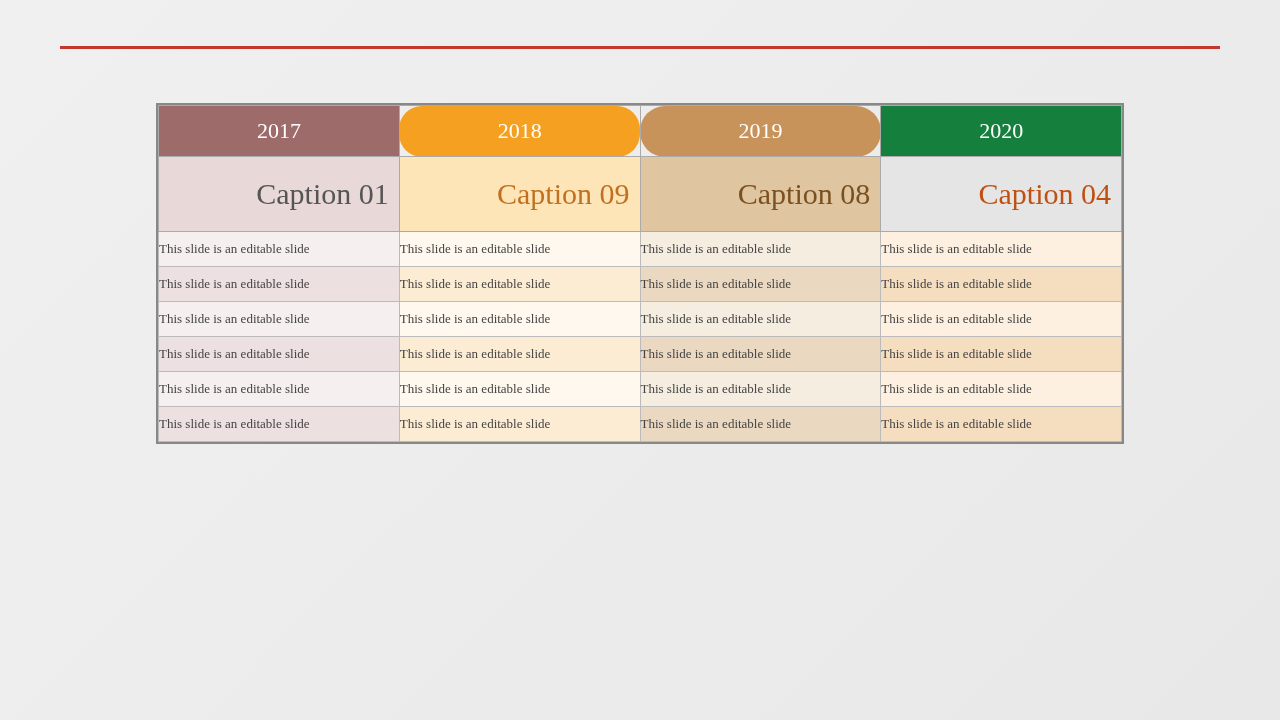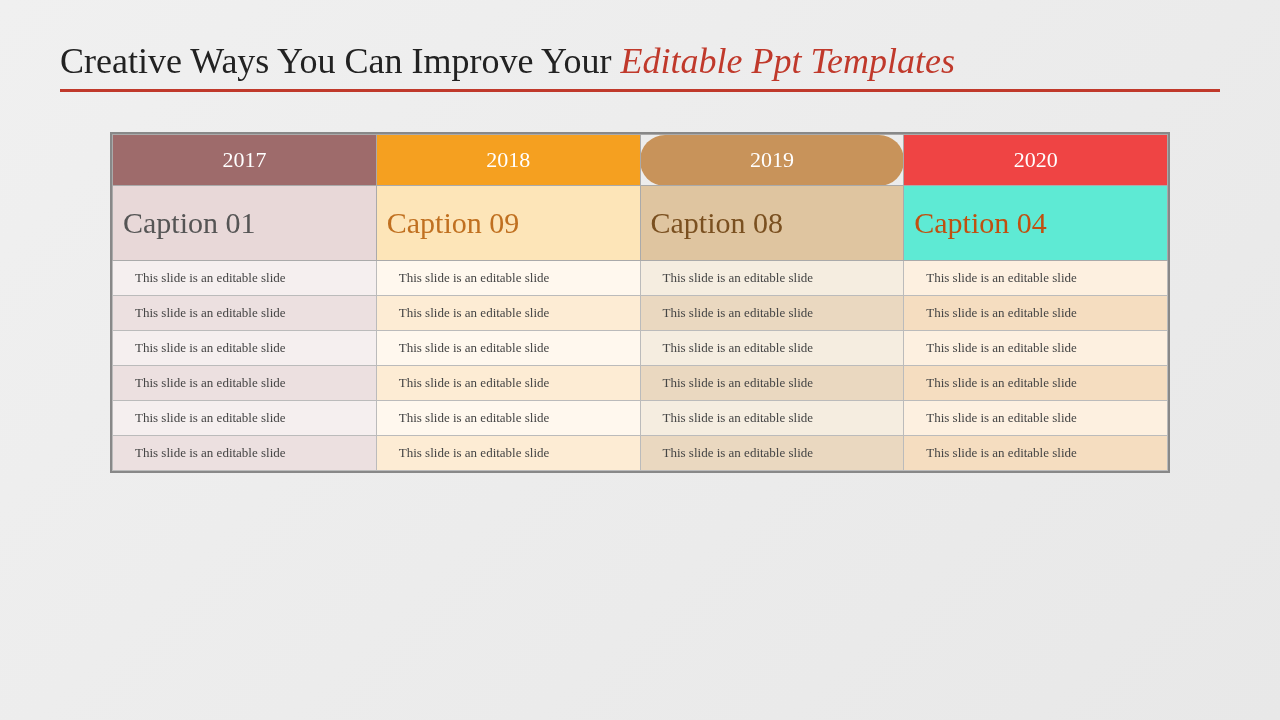--- a/index.html
+++ b/index.html
@@ -110,9 +110,6 @@
 <body>
 
 <div class="title-area">
-  <div class="title-line">
-    <span>Creative Ways You Can Improve Your </span><span class="highlight">Editable Ppt Templates</span>
-  </div>
   <div class="title-underline"></div>
 </div>
 

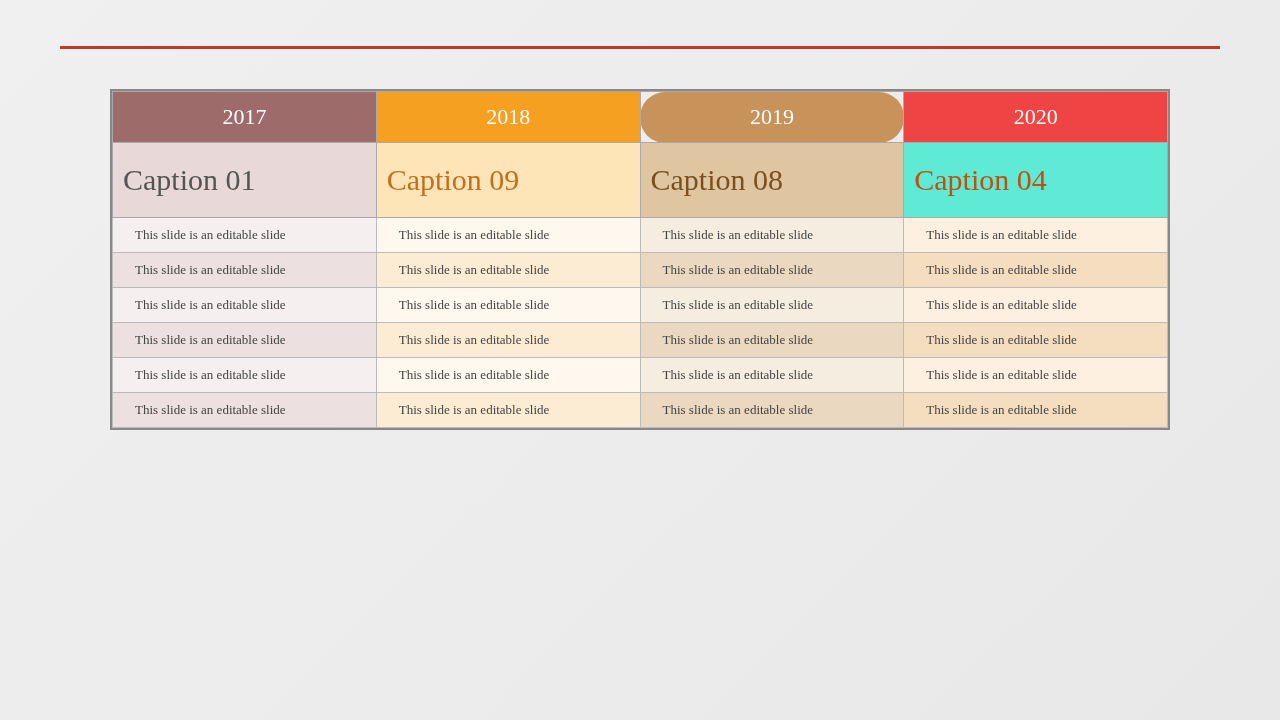--- a/index.html
+++ b/index.html
@@ -43,10 +43,10 @@
     }
 
     .table-wrapper {
-      width: 1060px;
+      width: 968px;
       border: 2px solid #888;
       border-collapse: collapse;
-      margin-top: 10px;
+      margin-top: 24px;
     }
 
     table {

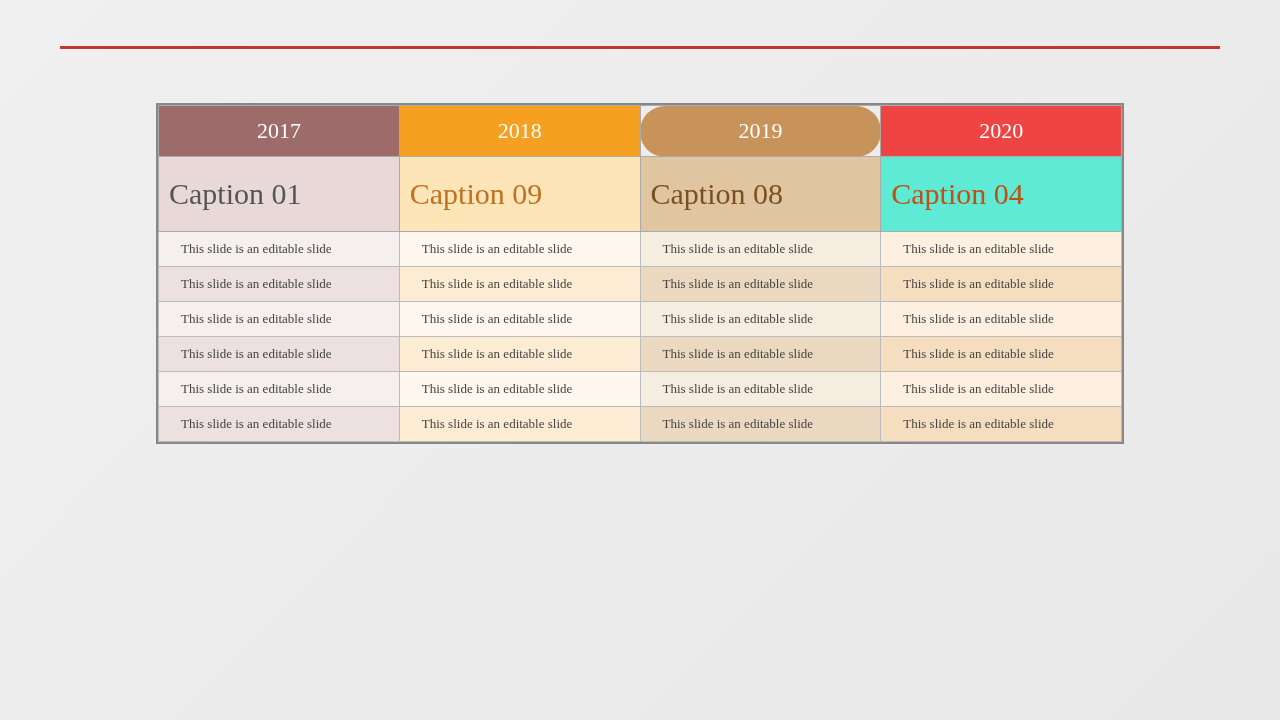--- a/index.html
+++ b/index.html
@@ -65,7 +65,7 @@
     }
 
     .col1-header { background: #9e6b6b; }
-    .col2-header { background: #f5a020; }
+    .col2-header { background: #f5a020; border-radius: 23px; }
     .col3-header { background: #c8935a; border-radius: 25px; }
     .col4-header { background: #ef4444; }
 

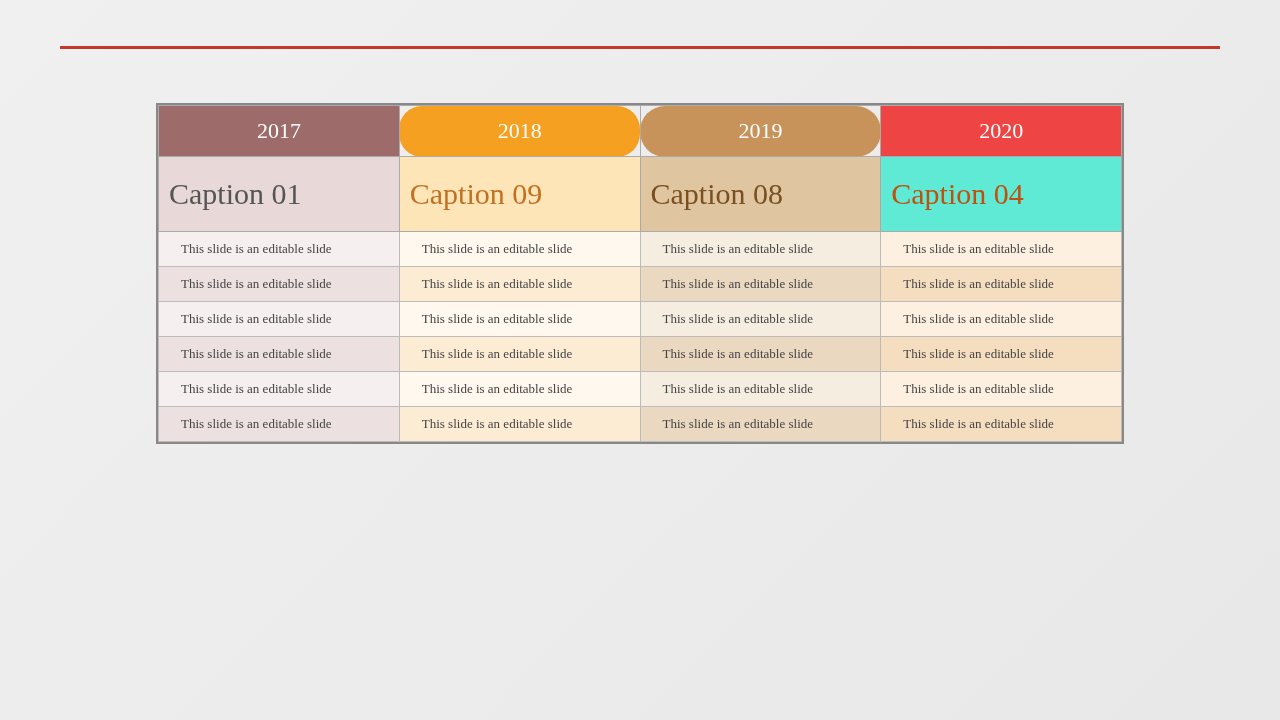--- a/index.html
+++ b/index.html
@@ -67,7 +67,7 @@
     .col1-header { background: #9e6b6b; }
     .col2-header { background: #f5a020; border-radius: 23px; }
     .col3-header { background: #c8935a; border-radius: 25px; }
-    .col4-header { background: #ef4444; }
+    .col4-header { background: #15803d; }
 
     
     .caption-row td {

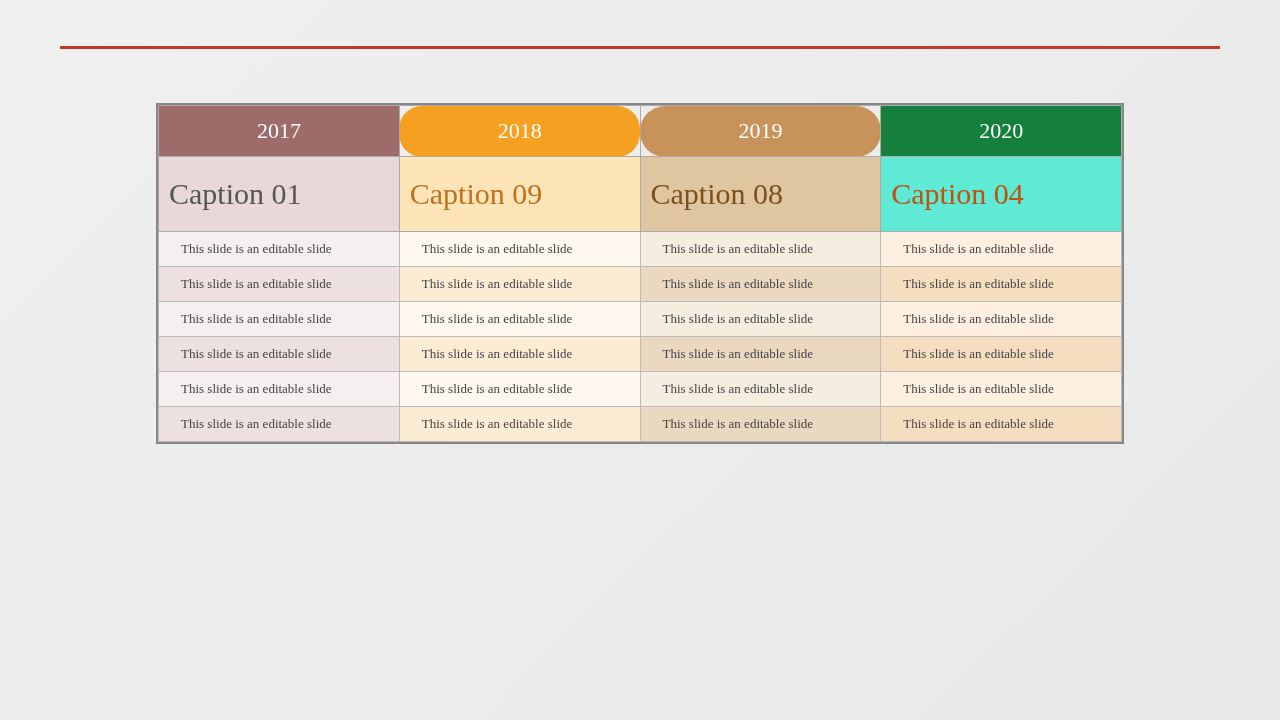--- a/index.html
+++ b/index.html
@@ -71,7 +71,7 @@
 
     
     .caption-row td {
-      text-align: left;
+      text-align: right;
       font-size: 30px;
       padding: 20px 10px;
       font-weight: 400;

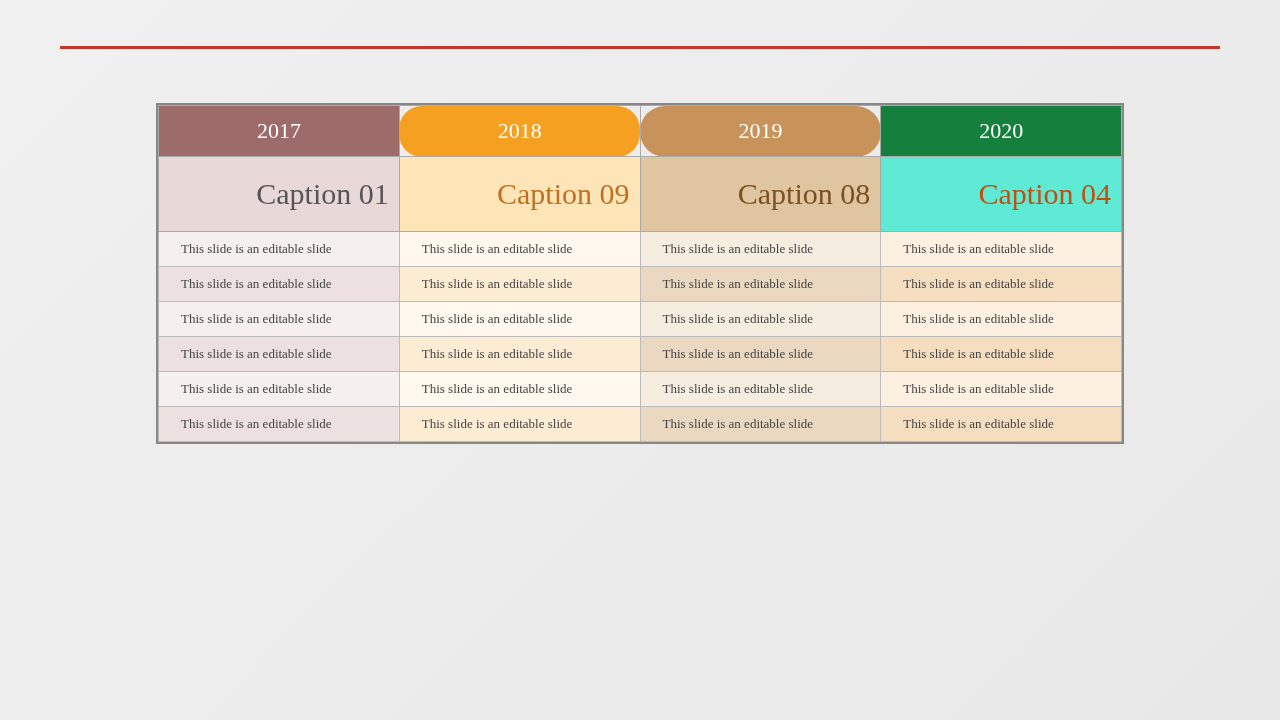--- a/index.html
+++ b/index.html
@@ -81,7 +81,7 @@
     .col1-caption { background: #e8d8d8; color: #555; }
     .col2-caption { background: #fde5b8; color: #c07020; }
     .col3-caption { background: #dfc5a0; color: #7a5020; }
-    .col4-caption { background: #5eead4; color: #c05010; }
+    .col4-caption { background: #e5e5e5; color: #c05010; }
 
     
     .data-row td {

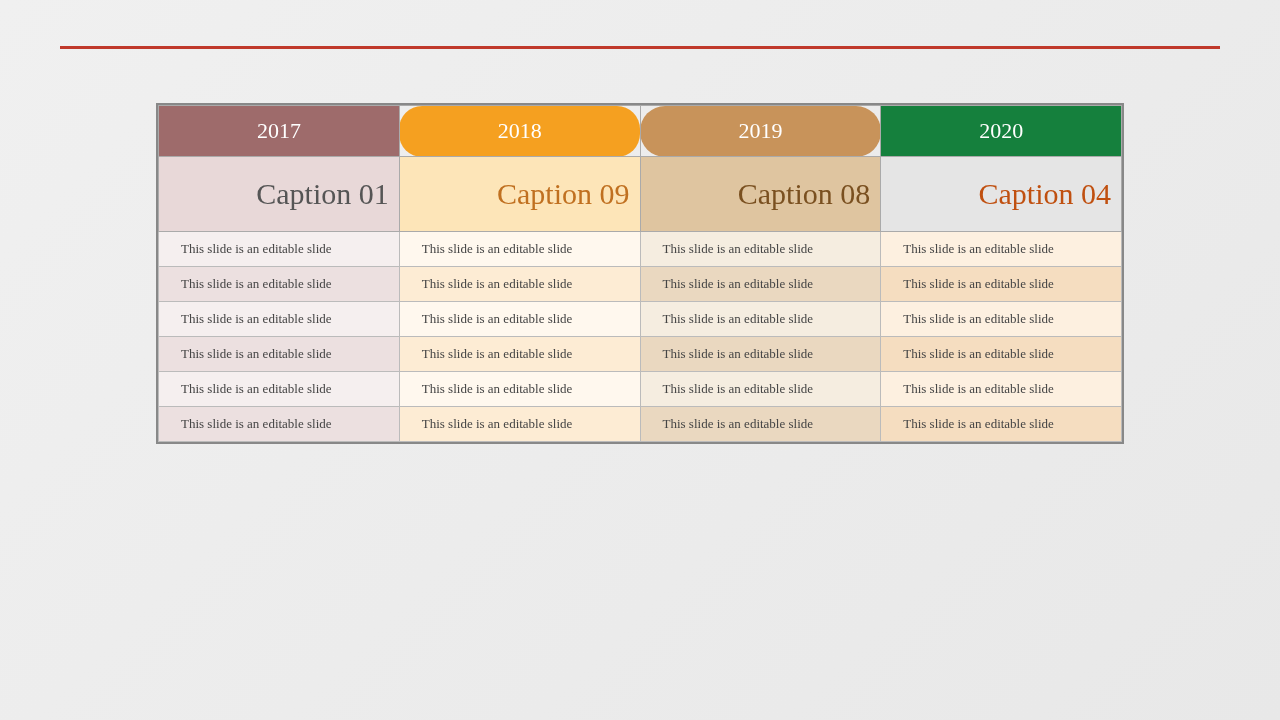--- a/index.html
+++ b/index.html
@@ -86,7 +86,7 @@
     
     .data-row td {
       font-size: 13px;
-      padding: 9px 22px;
+      padding: 9px 0;
       border: 1px solid #bbb;
       color: #444;
     }

